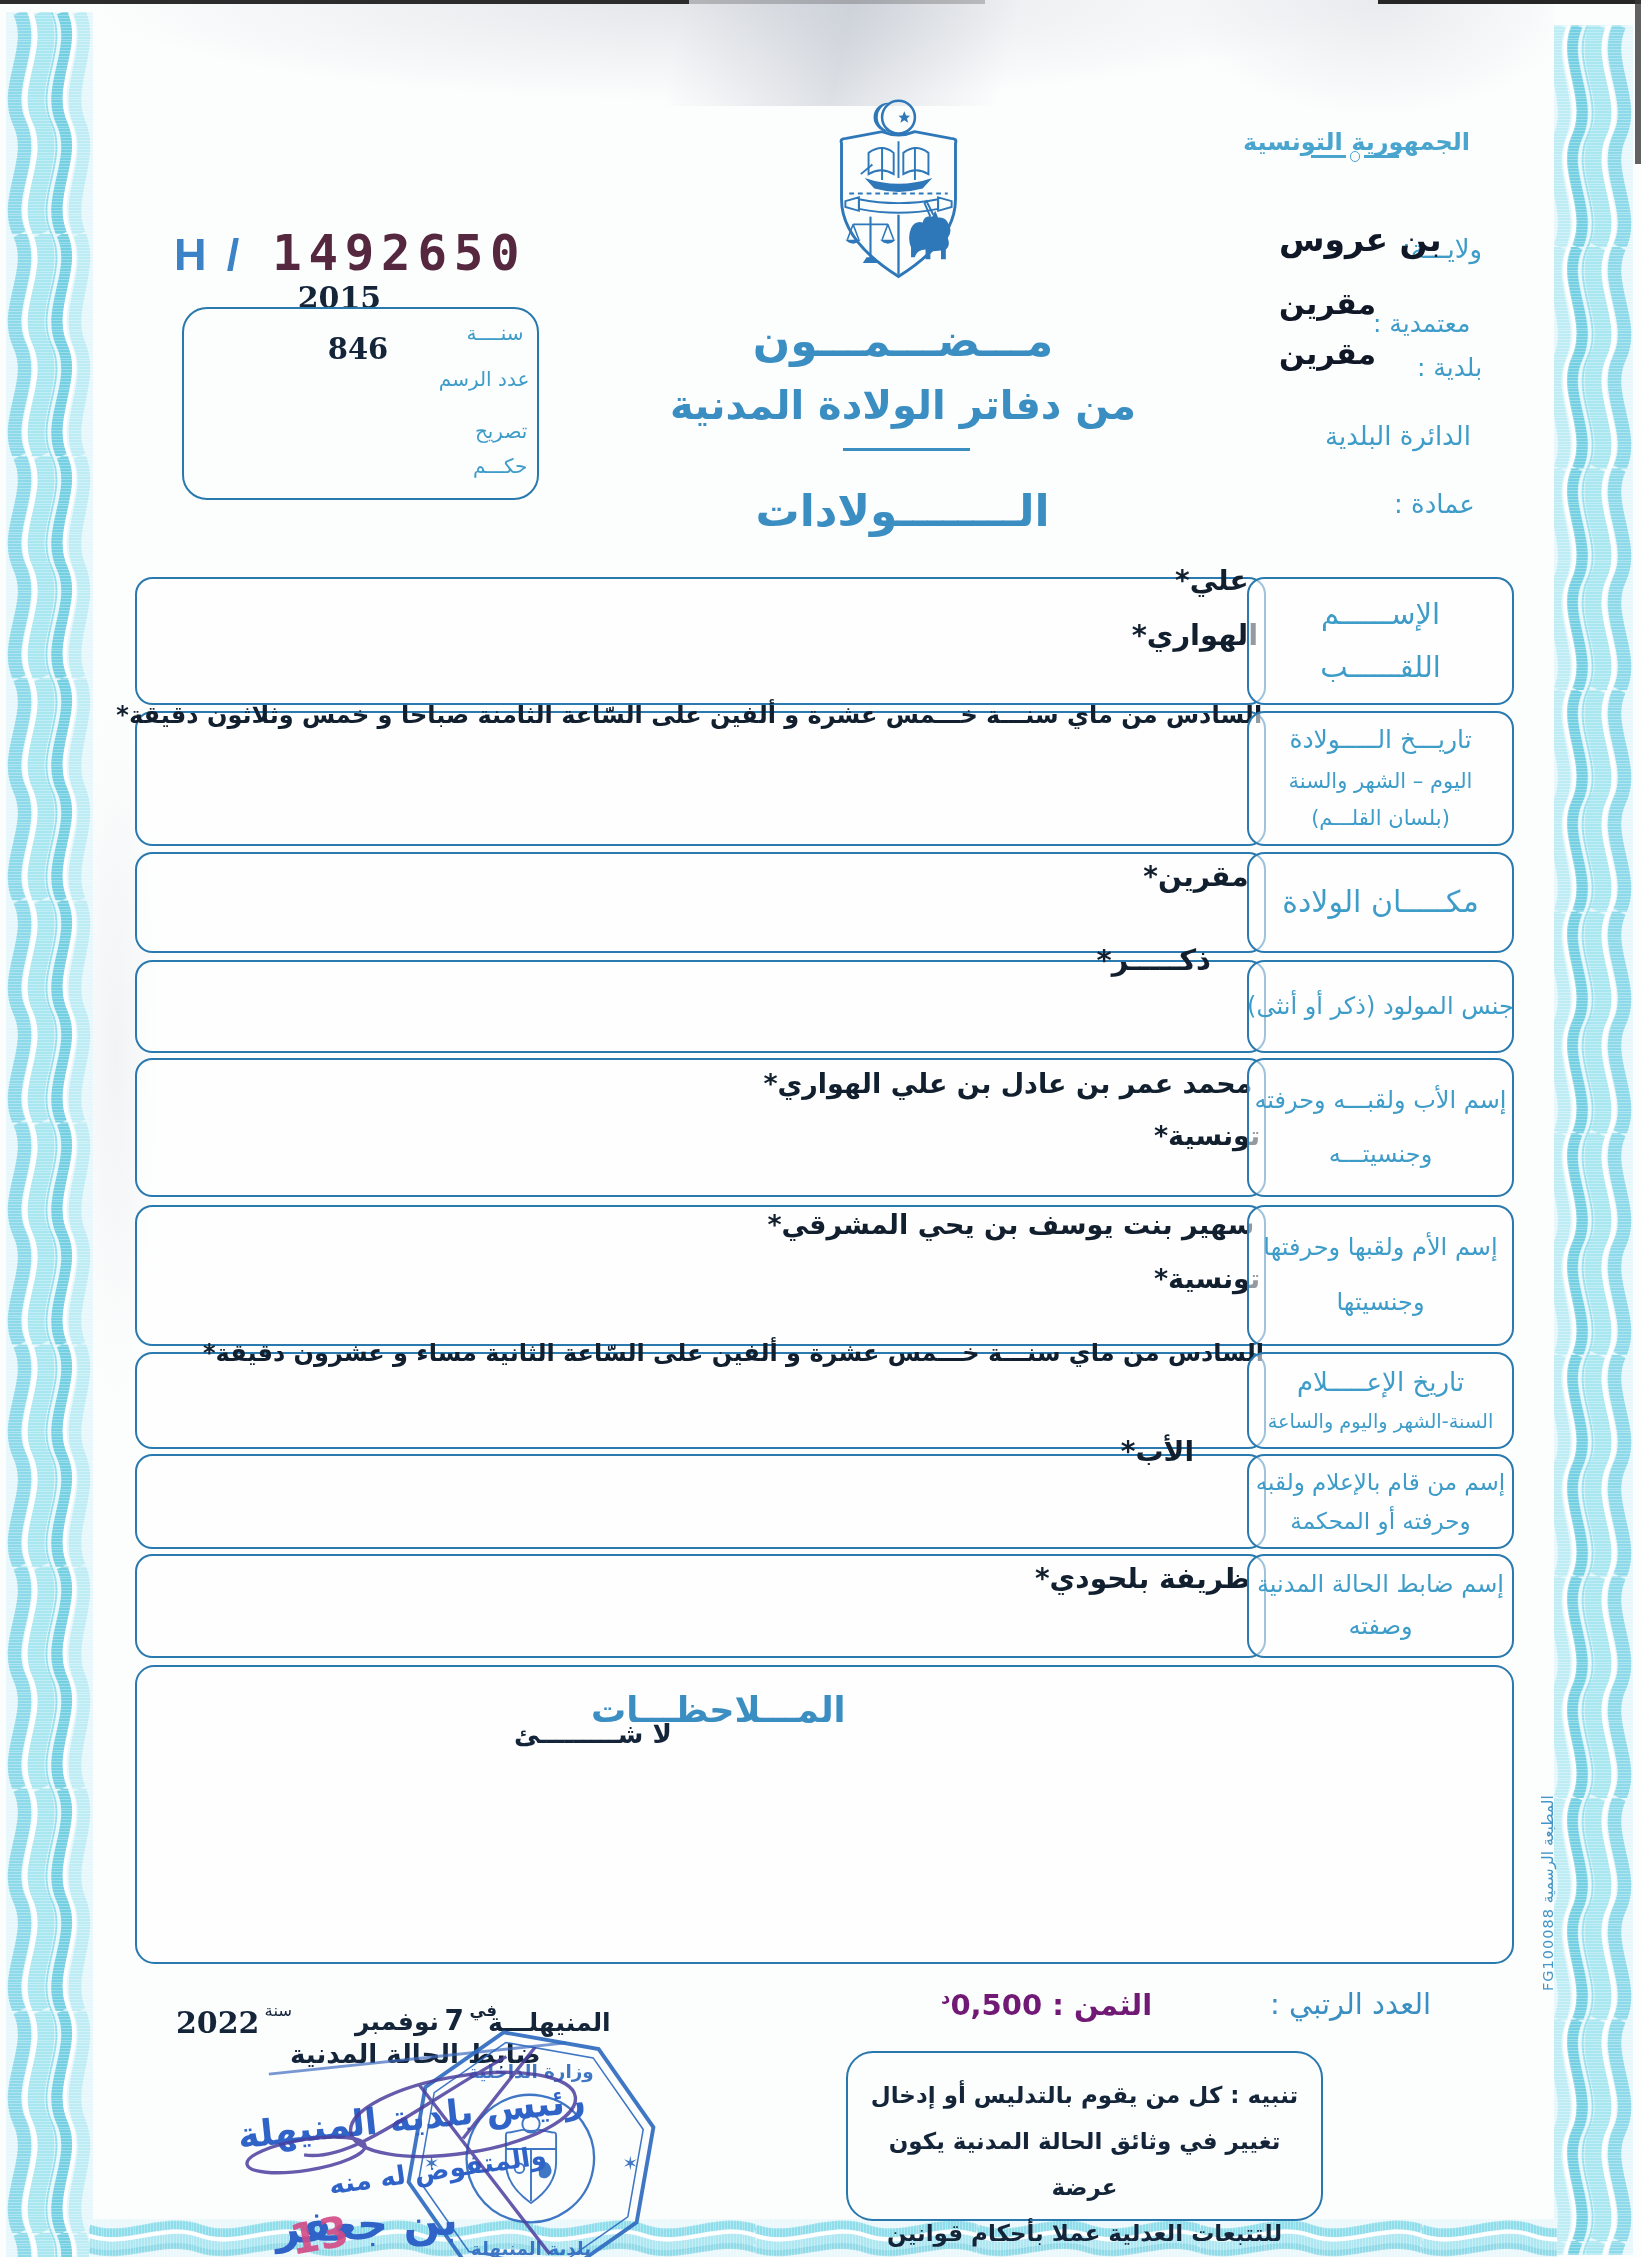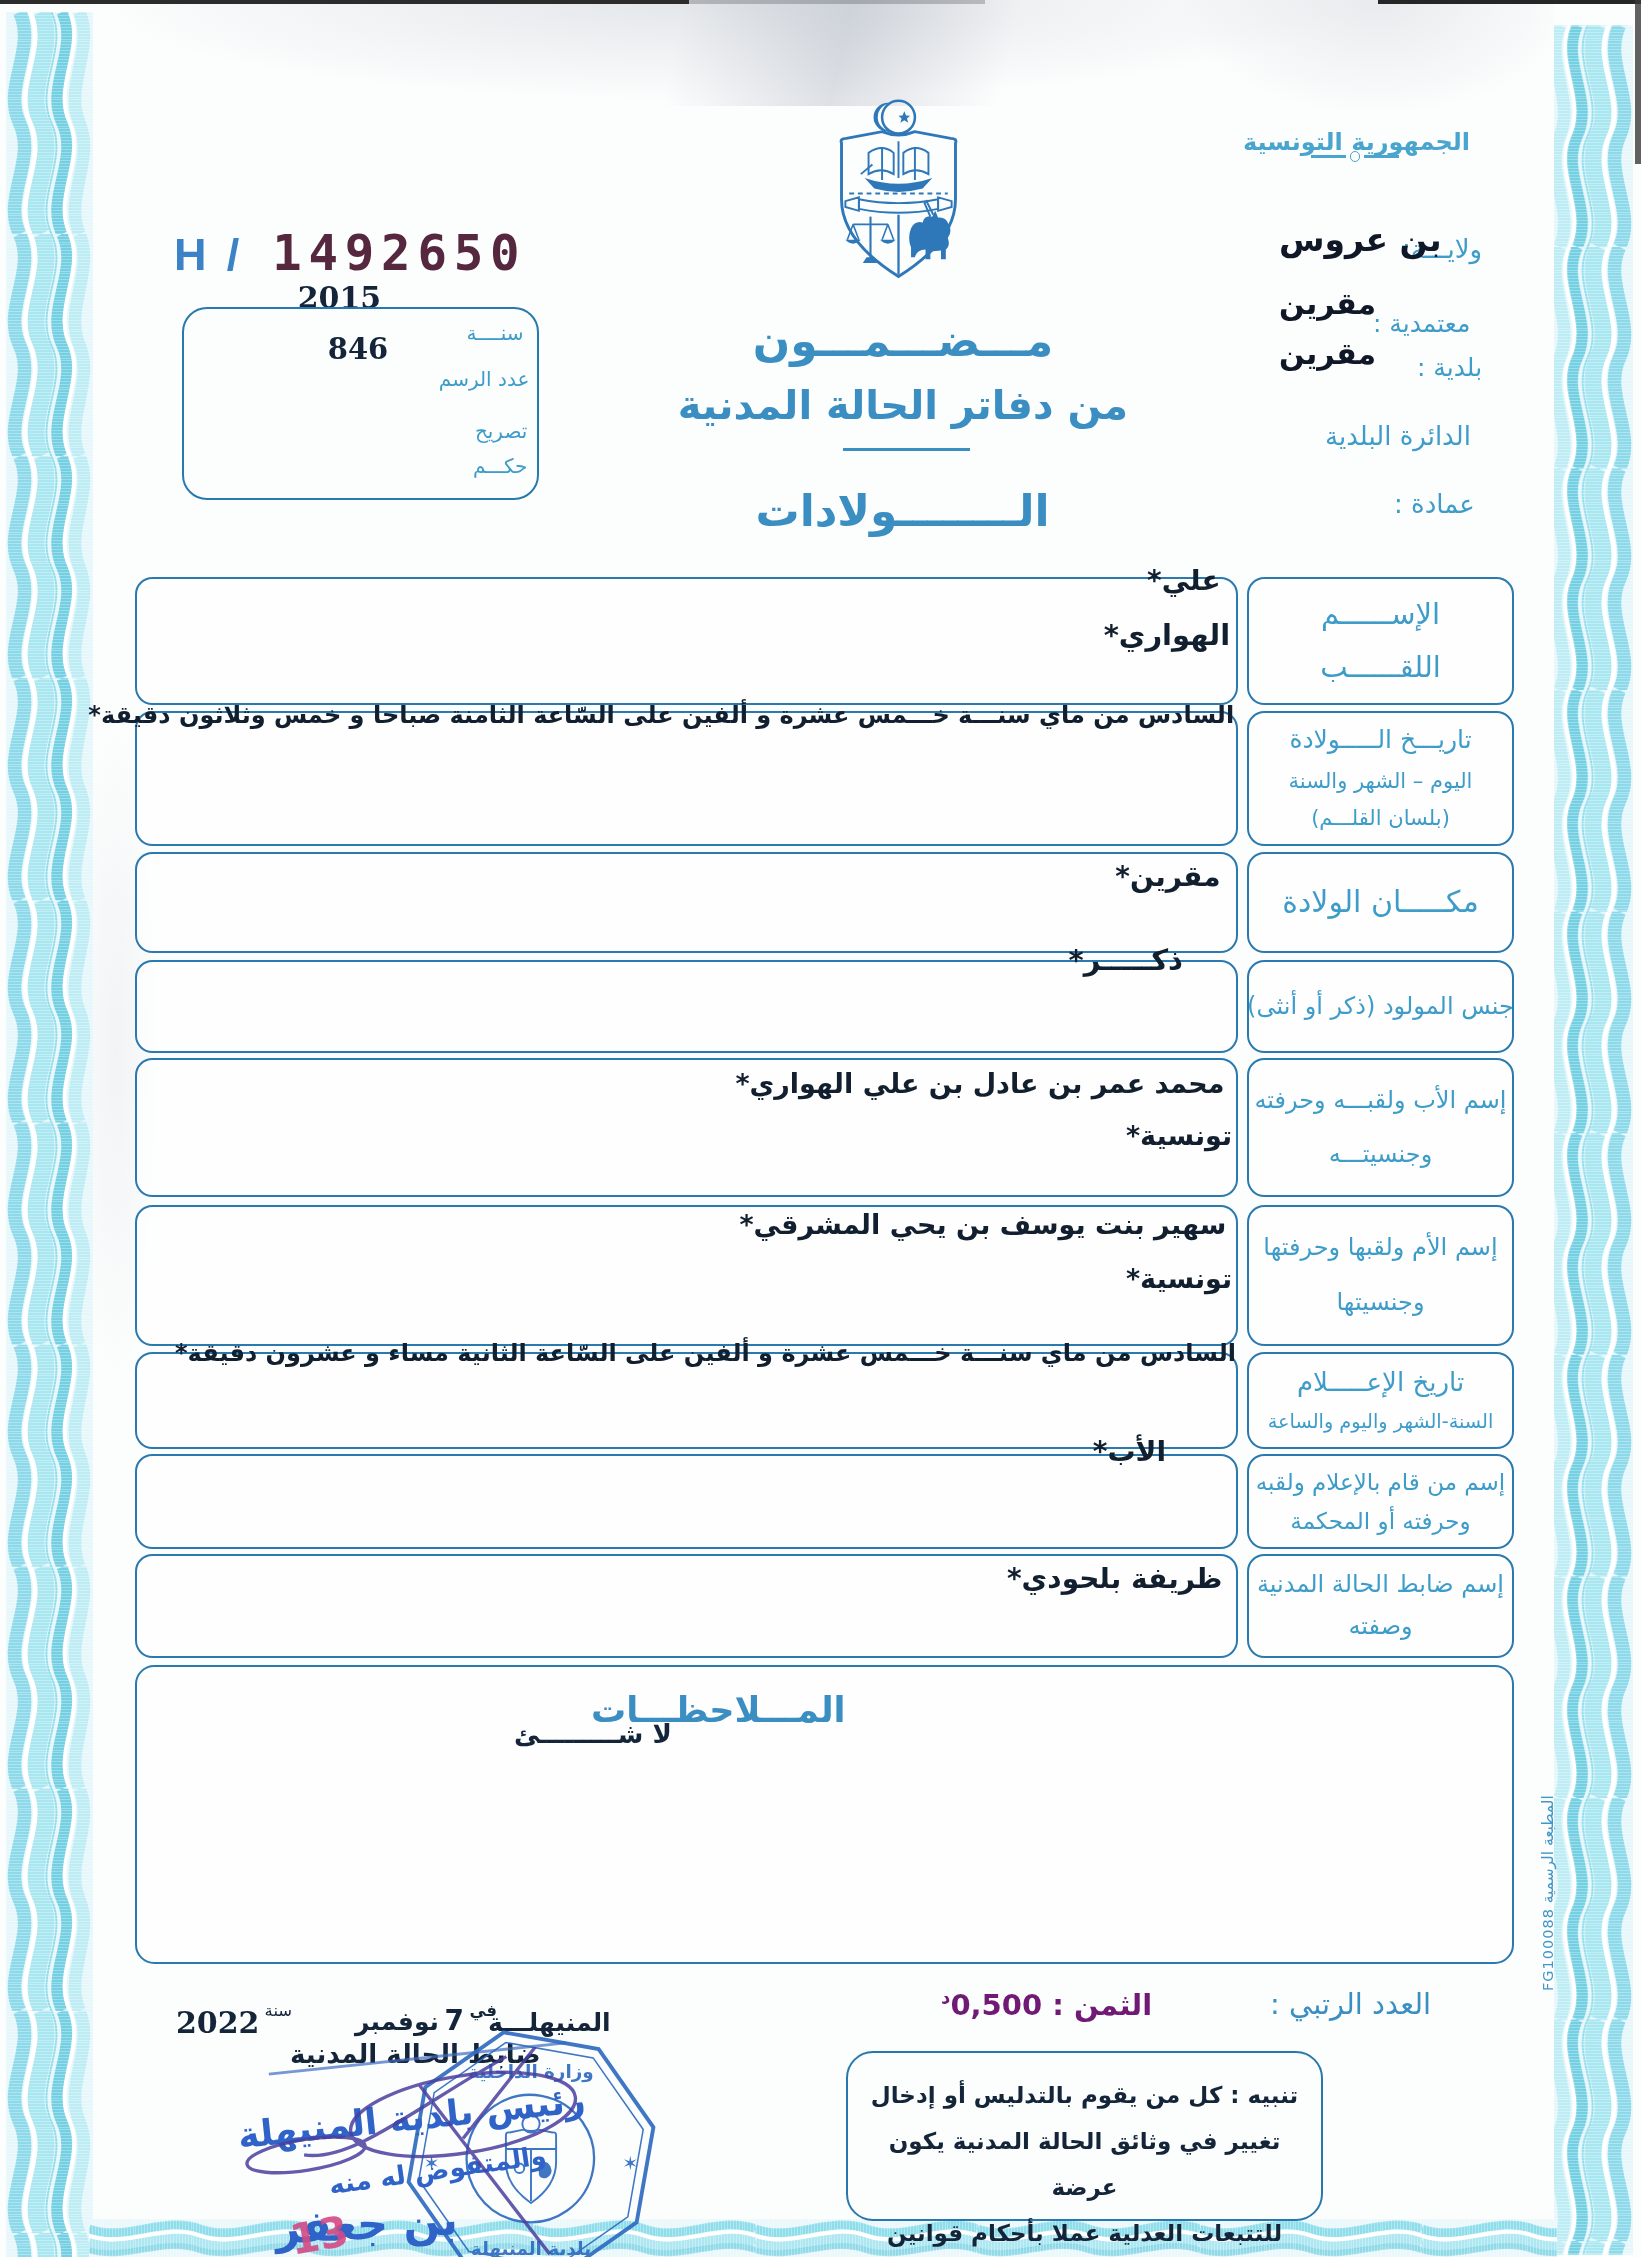--- a/index.html
+++ b/index.html
@@ -237,7 +237,7 @@
   </div>
 
   <div class="title1">مـــضـــمـــون</div>
-  <div class="title2">من دفاتر الحالة المدنية</div>
+  <div class="title2">من دفاتر الولادة المدنية</div>
   <div class="title2-underline"></div>
   <div class="title3">الــــــــولادات</div>
 

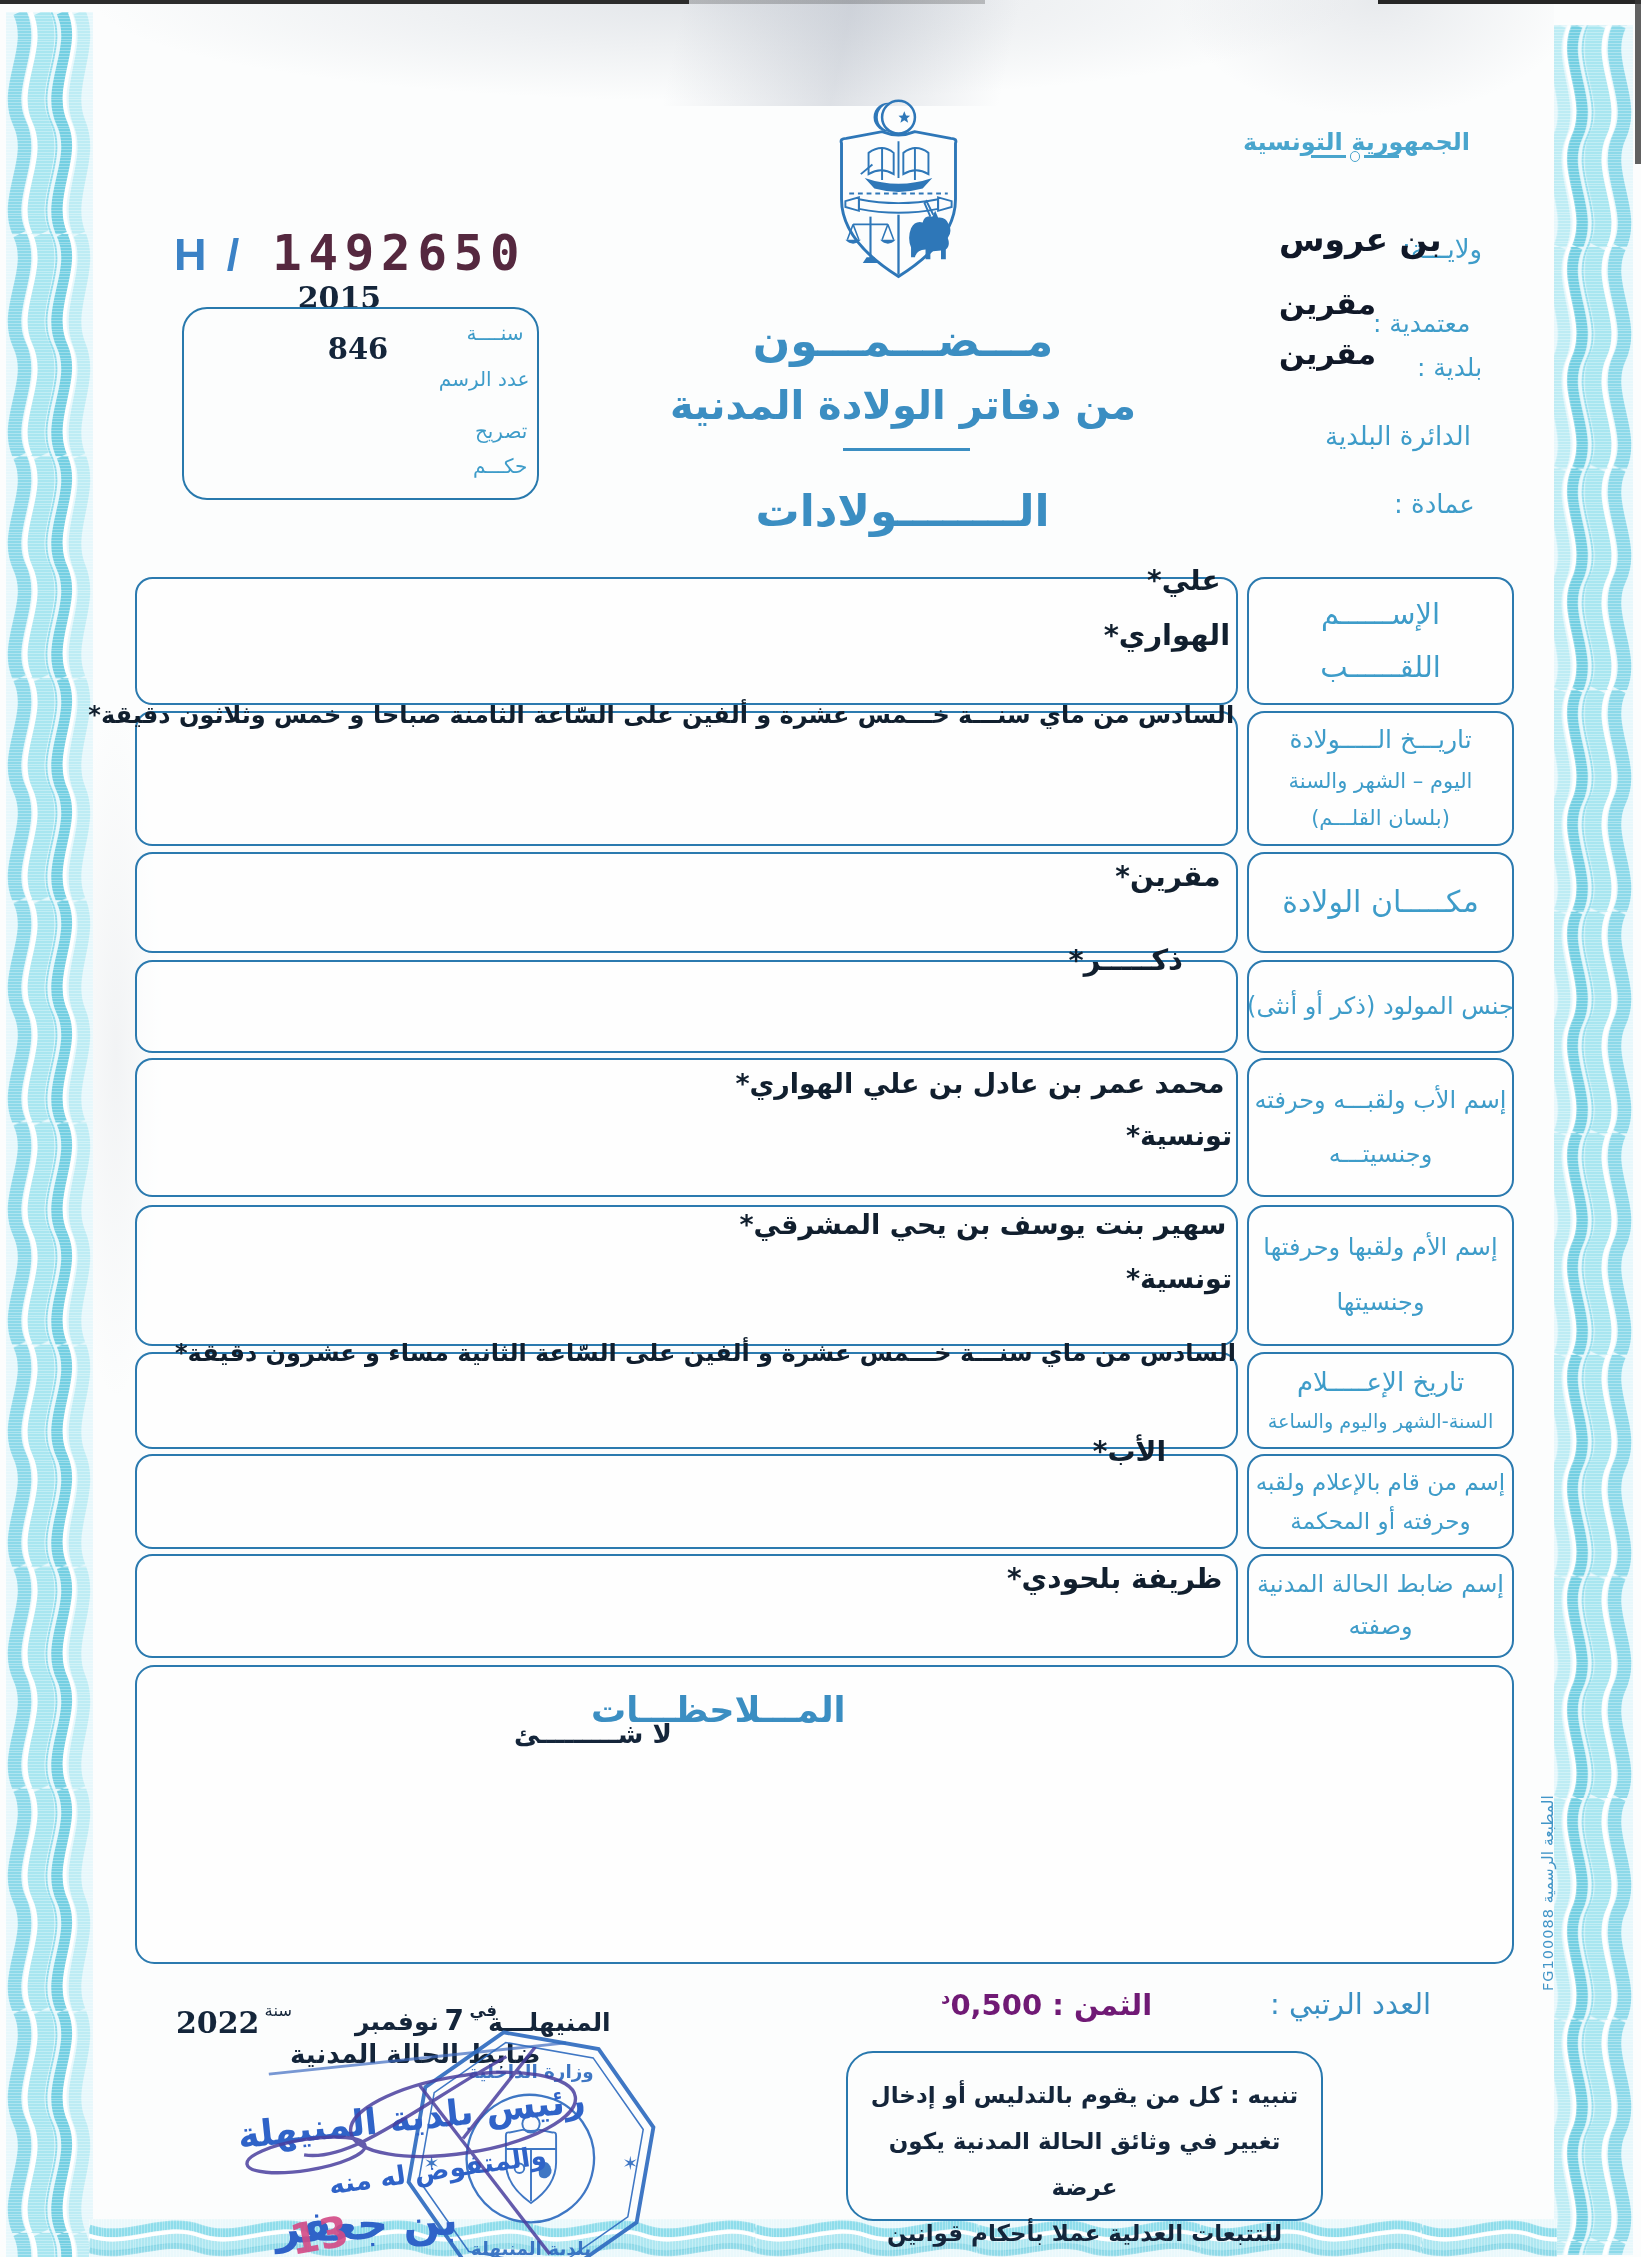--- a/index.html
+++ b/index.html
@@ -65,7 +65,7 @@
   .imada-l{left:1394px;top:489px;font-size:26px;}
   
   .vbox,.lbox{position:absolute;border:2.9px solid #2b7aaf;border-radius:17.4px;background:rgba(255,255,255,.55);}
-  .vbox{left:135px;width:1099px;}
+  .vbox{left:135px;width:1099px;padding-left:28px;}
   .lbox{left:1247px;width:263px;display:flex;flex-direction:column;justify-content:space-evenly;align-items:center;direction:rtl;}
   .ll{color:#3e9cc9;font-size:24px;white-space:nowrap;text-align:center;line-height:1.15;}
   .vv{position:absolute;direction:rtl;white-space:nowrap;font-weight:bold;color:#111f2e;}

